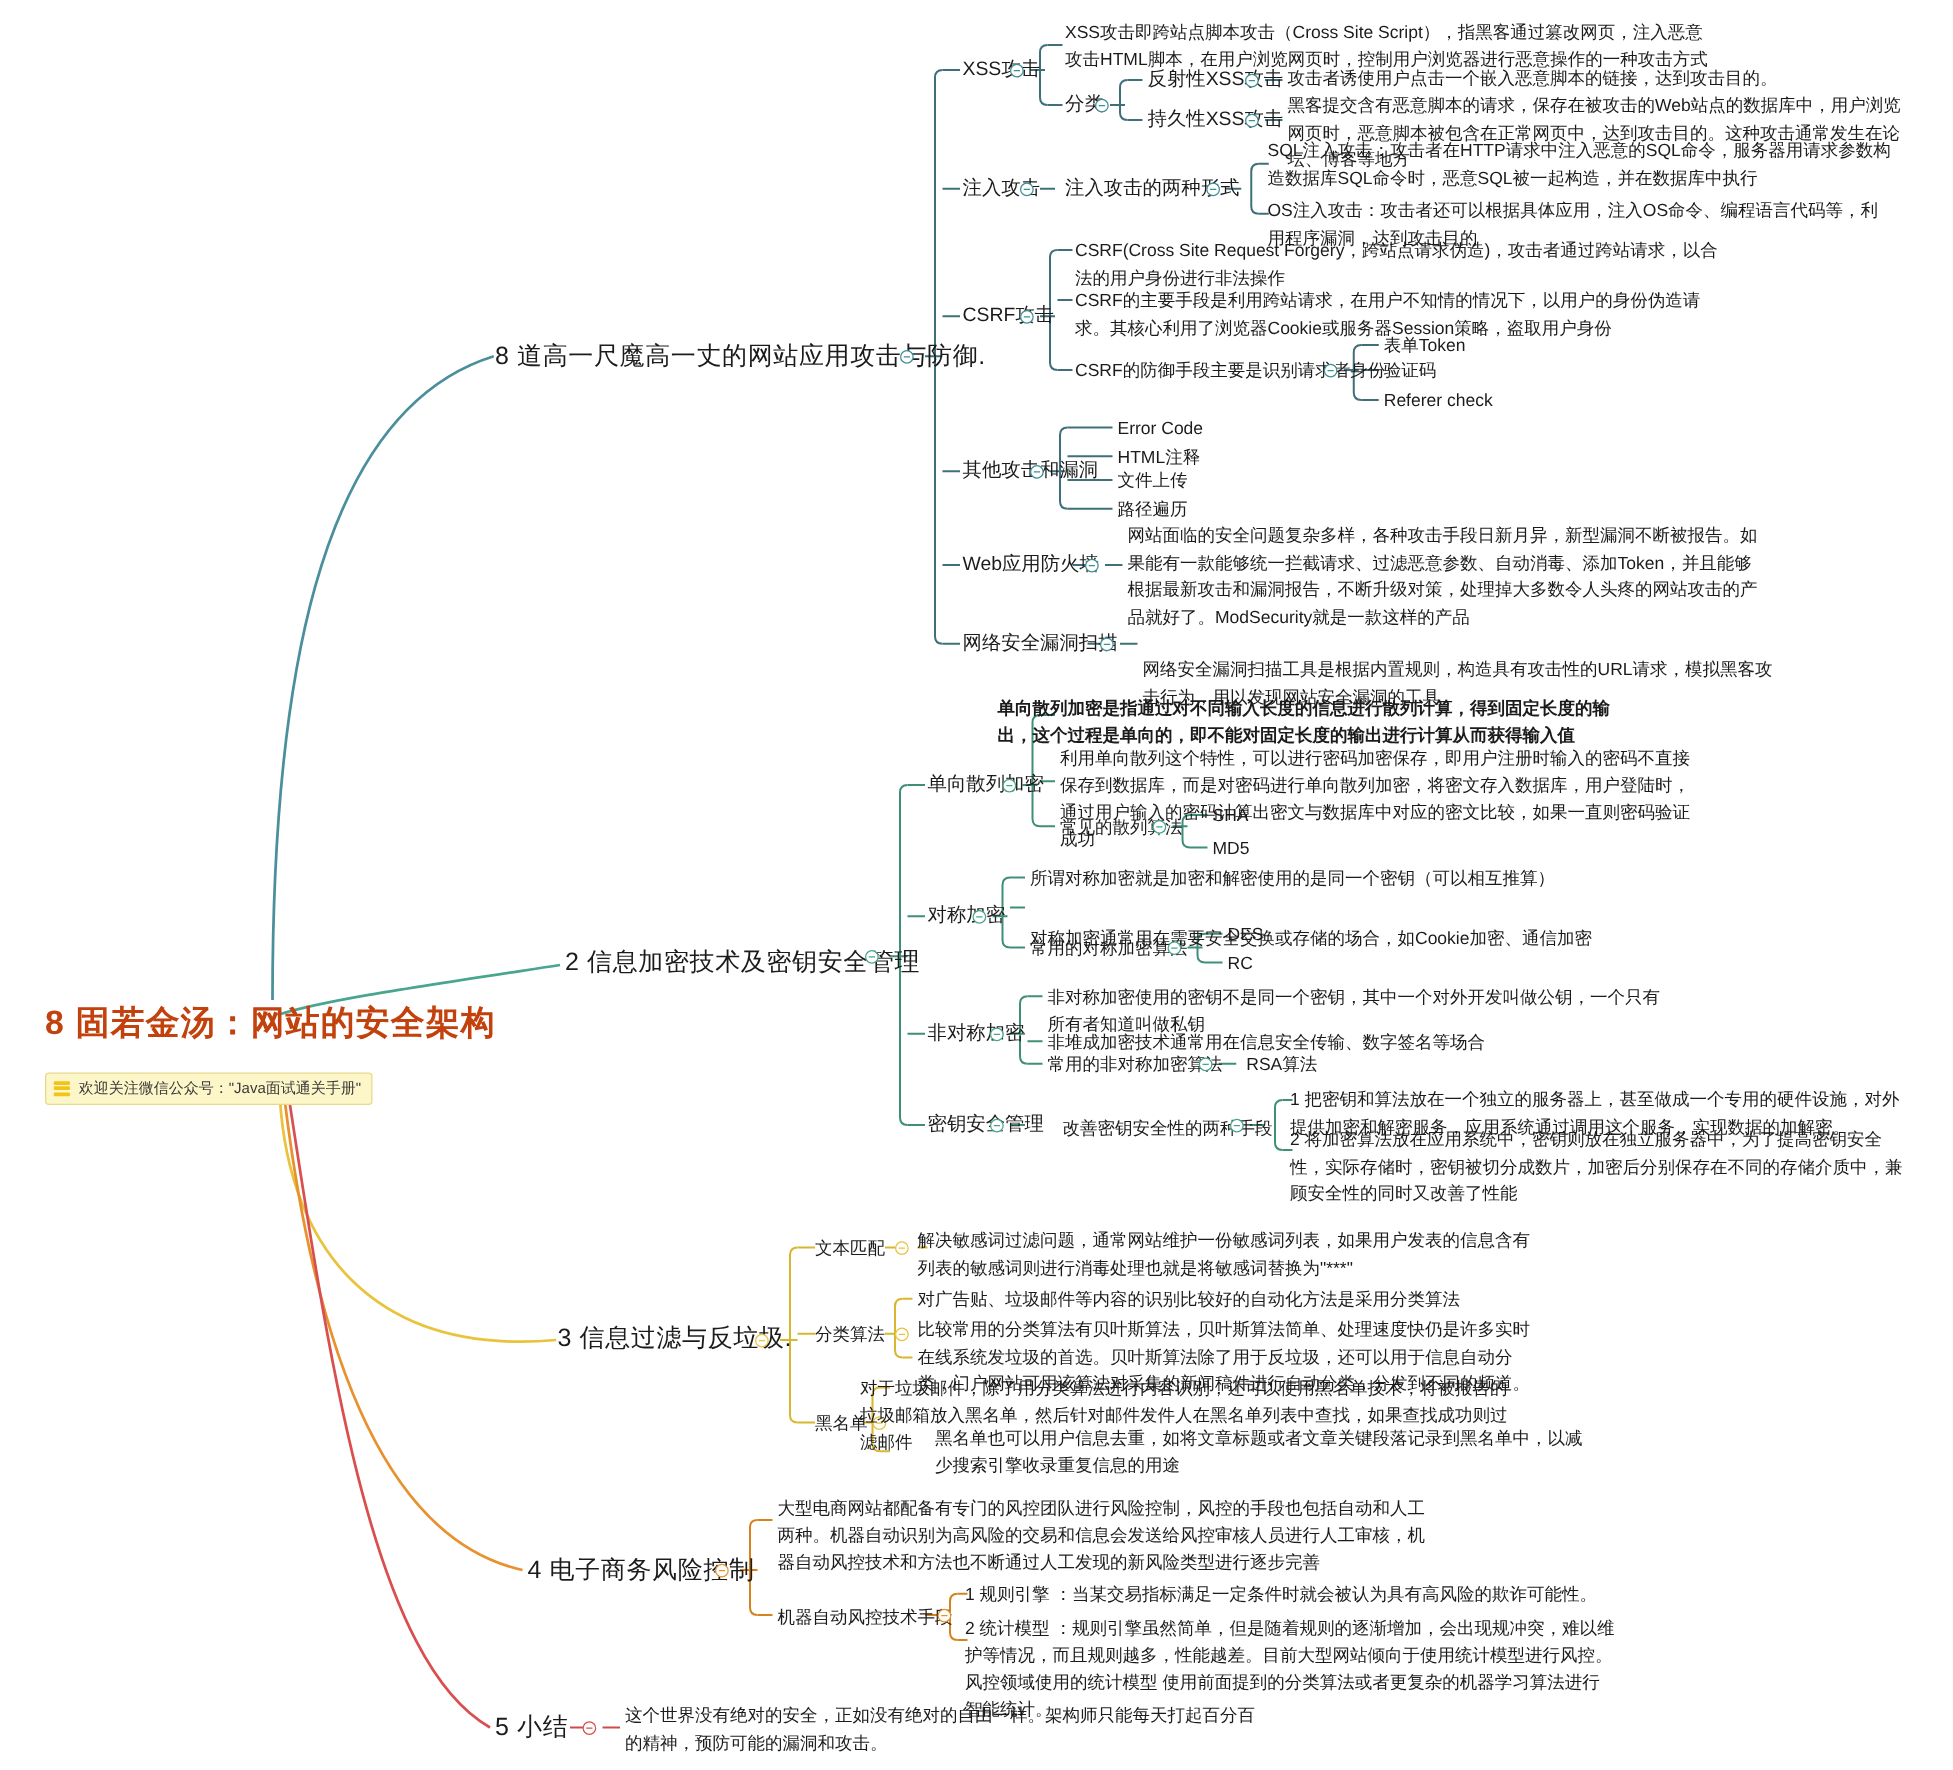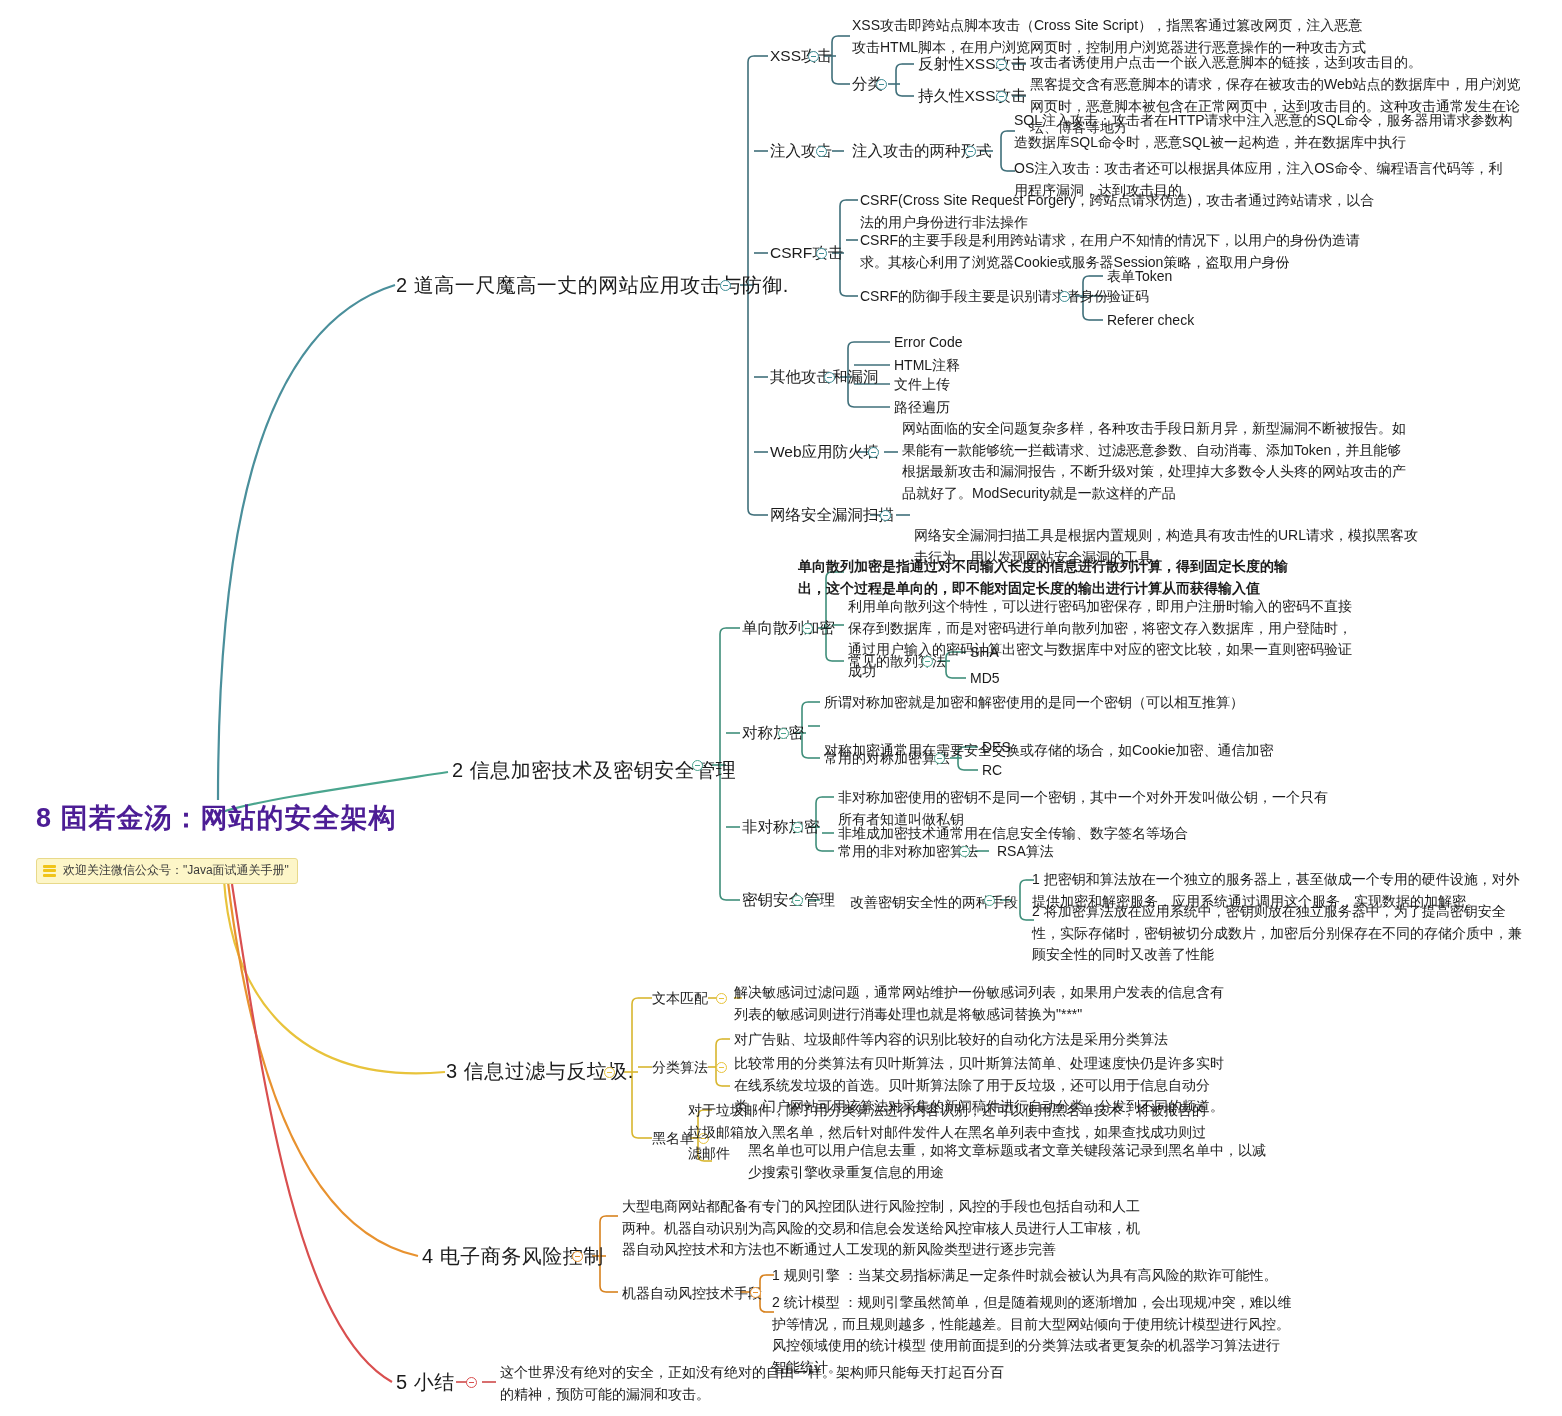--- a/index.html
+++ b/index.html
@@ -210,7 +210,7 @@
 </div>
 
 <div class="node lvl1" style="left:396px;top:272px;">
-  <span class="txt">2 道高一尺魔高一丈的网站应用攻击与防御.</span>
+  <span class="txt">8 道高一尺魔高一丈的网站应用攻击与防御.</span>
 </div>
 <span class="toggle teal" style="left:720px;top:280px;"></span>
 

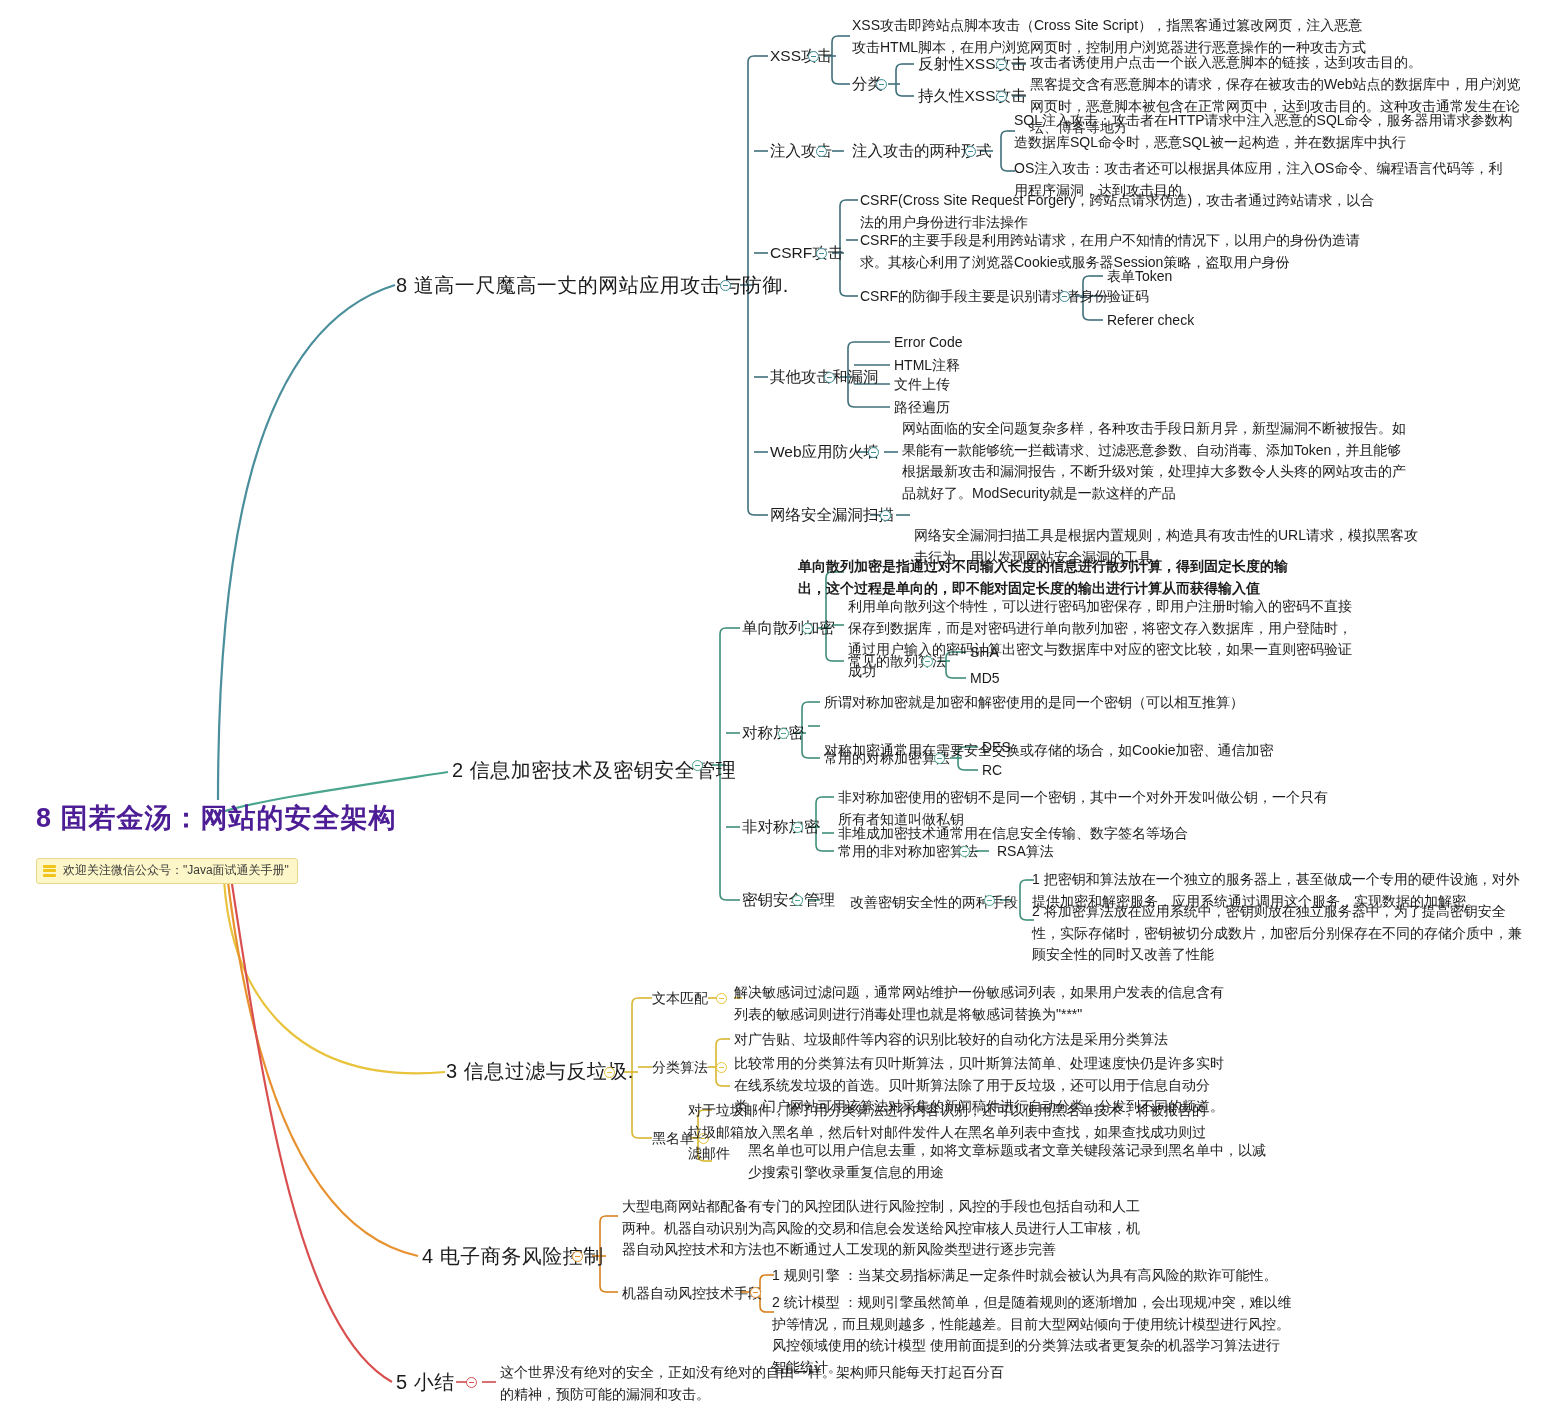--- a/index.html
+++ b/index.html
@@ -16,7 +16,7 @@
   
   .root-wrap{position:absolute;left:36px;top:800px;width:300px;}
   .root-title{
-    font-size:27px;font-weight:bold;letter-spacing:1px;color:#4c1d95;white-space:nowrap;
+    font-size:27px;font-weight:bold;letter-spacing:1px;color:#c2410c;white-space:nowrap;
   }
   .note-badge{
     margin-top:22px;display:inline-flex;align-items:center;gap:7px;

